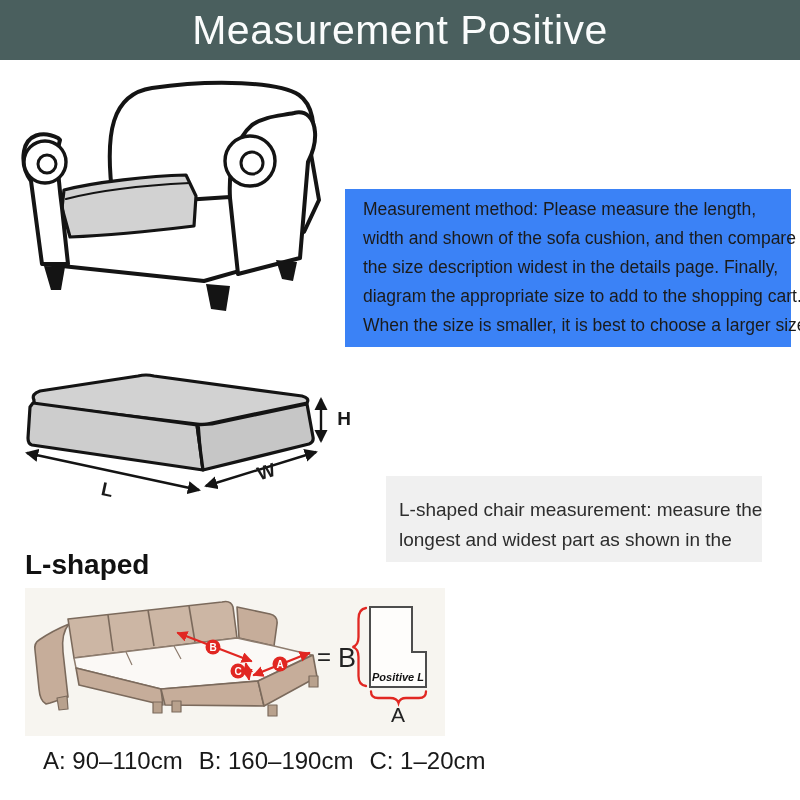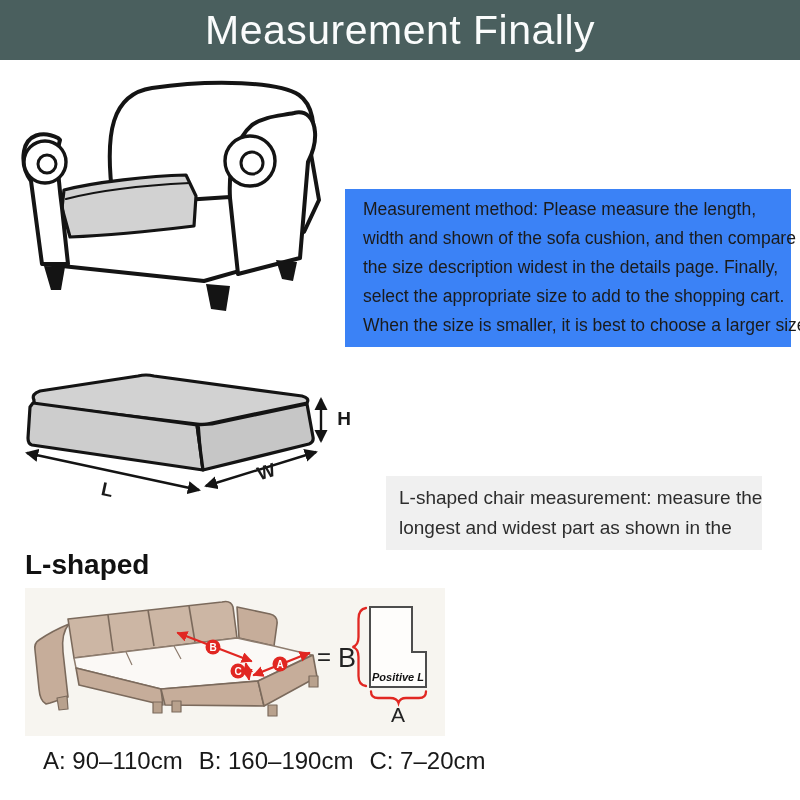--- a/index.html
+++ b/index.html
@@ -33,7 +33,7 @@
 <div class="canvas">
 
   <div class="hdr">
-    <span>Measurement Finally</span>
+    <span>Measurement Positive</span>
   </div>
 
   <svg class="illus" style="left:0px;top:78px;" width="340" height="245" viewBox="0 0 340 245">

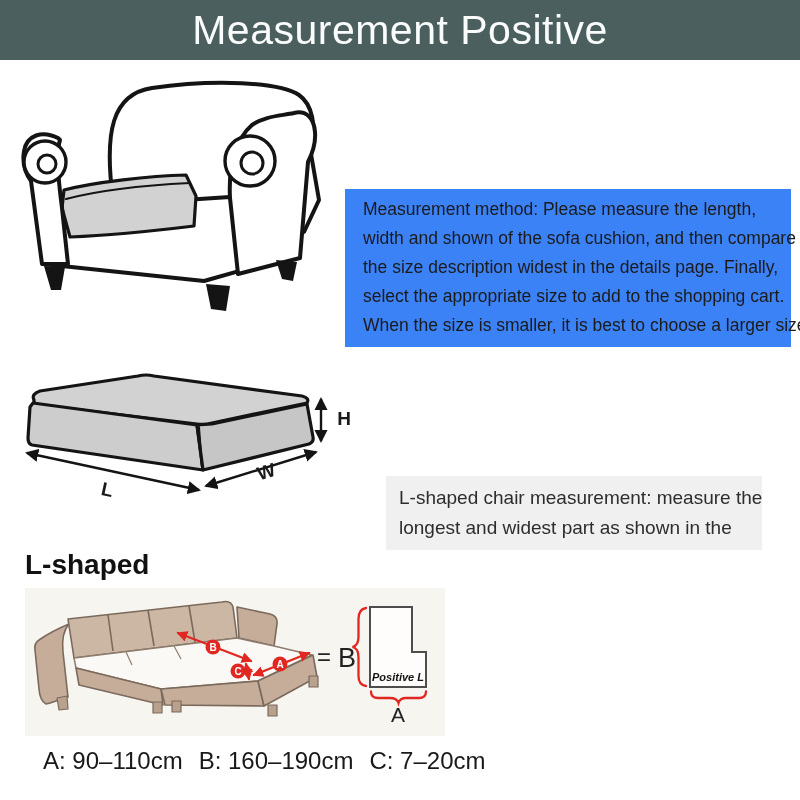--- a/index.html
+++ b/index.html
@@ -60,7 +60,7 @@
     <div class="ln">Measurement method: Please measure the length,</div>
     <div class="ln">width and shown of the sofa cushion, and then compare</div>
     <div class="ln">the size description widest in the details page. Finally,</div>
-    <div class="ln">select the appropriate size to add to the shopping cart.</div>
+    <div class="ln">diagram the appropriate size to add to the shopping cart.</div>
     <div class="ln">When the size is smaller, it is best to choose a larger size</div>
   </div>
 

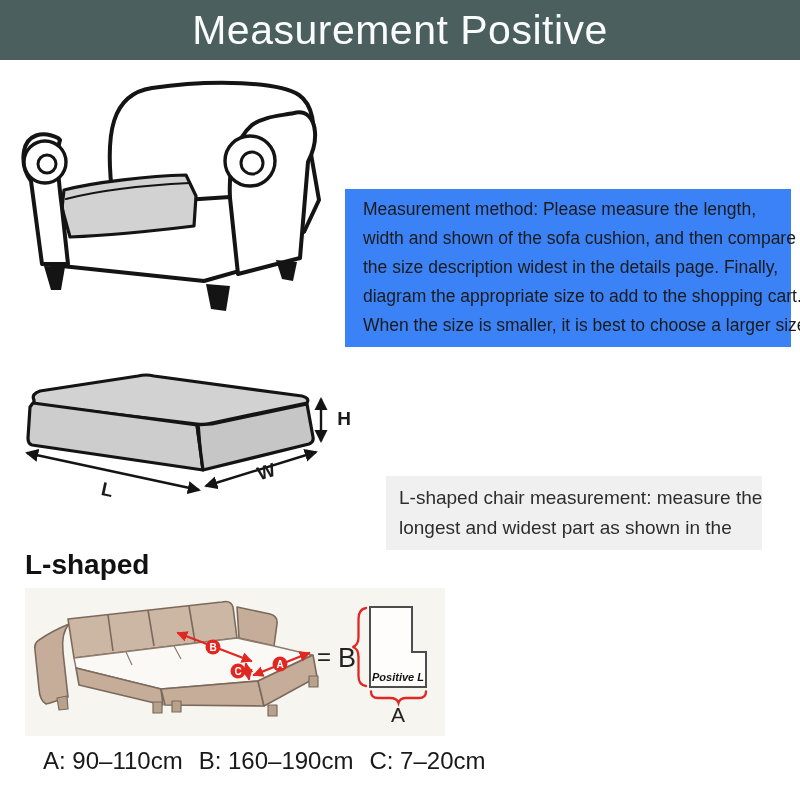--- a/index.html
+++ b/index.html
@@ -15,7 +15,7 @@
   .note{position:absolute;background:#3b82f6;}
   .note1{left:345px;top:189px;width:446px;padding:6px 0 7px 18px;box-sizing:border-box;}
   .note1 .ln{font-size:17.5px;line-height:29px;color:#1b1b1b;white-space:nowrap;}
-  .note2{left:386px;top:476px;width:376px;background:#f0f0f0;padding:7px 0 7px 13px;box-sizing:border-box;}
+  .note2{left:386px;top:476px;width:376px;background:#f0f0f0;padding:19px 0 7px 13px;box-sizing:border-box;}
   .note2 .ln{font-size:19px;line-height:30px;color:#2d2d2d;white-space:nowrap;}
   .lshape-heading{
     position:absolute;left:25px;top:549px;width:420px;

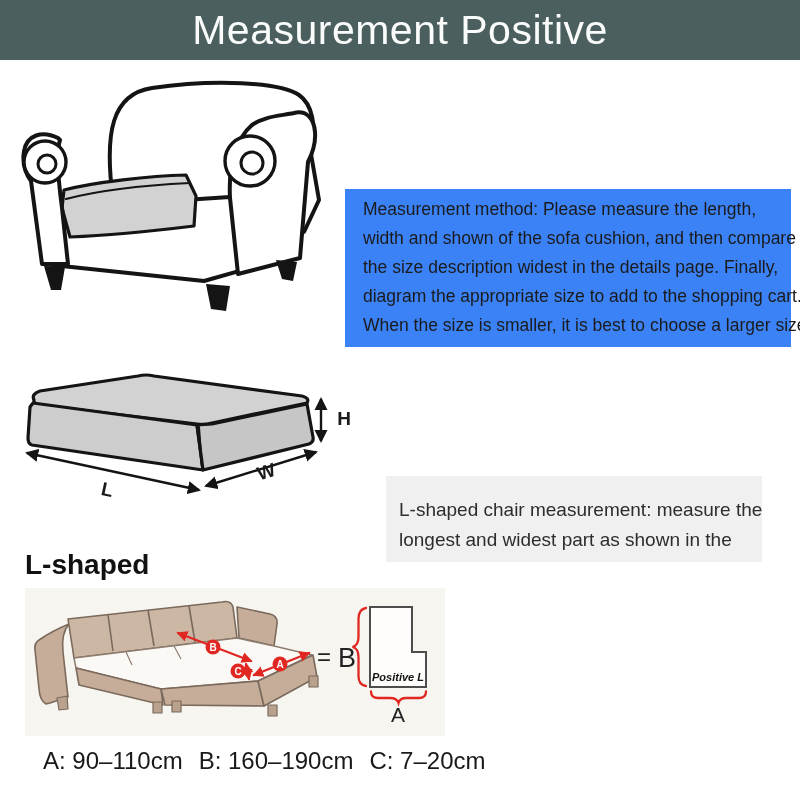--- a/index.html
+++ b/index.html
@@ -151,7 +151,7 @@
   </div>
 
   <div class="legend">
-    <span>A: 90–110cm</span><span>B: 160–190cm</span><span>C: 7–20cm</span>
+    <span>A: 90–110cm</span><span>B: 160–190cm</span><span>C: 1–20cm</span>
   </div>
 
 </div>

